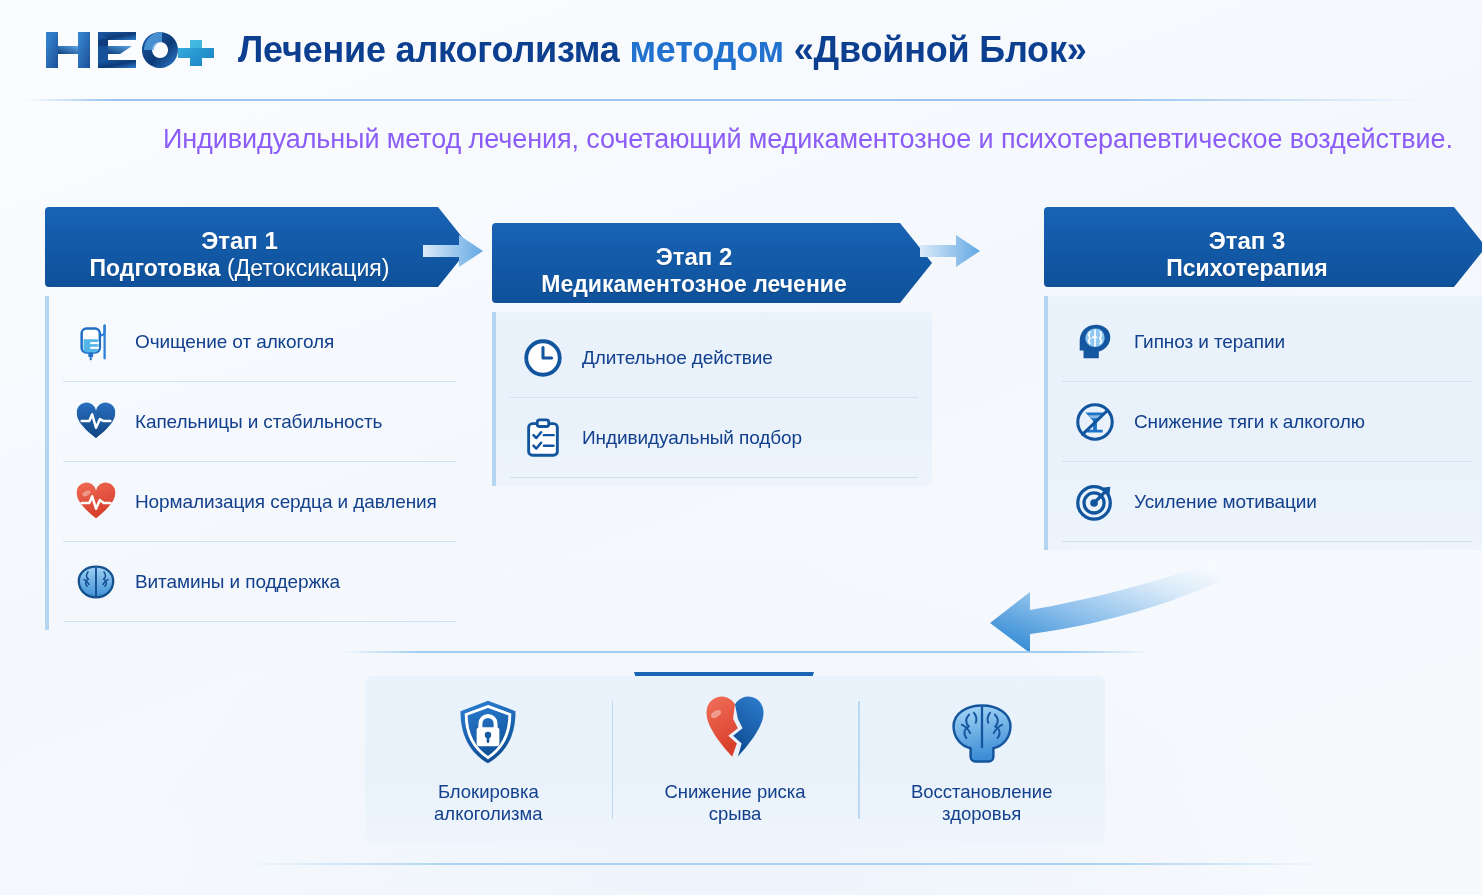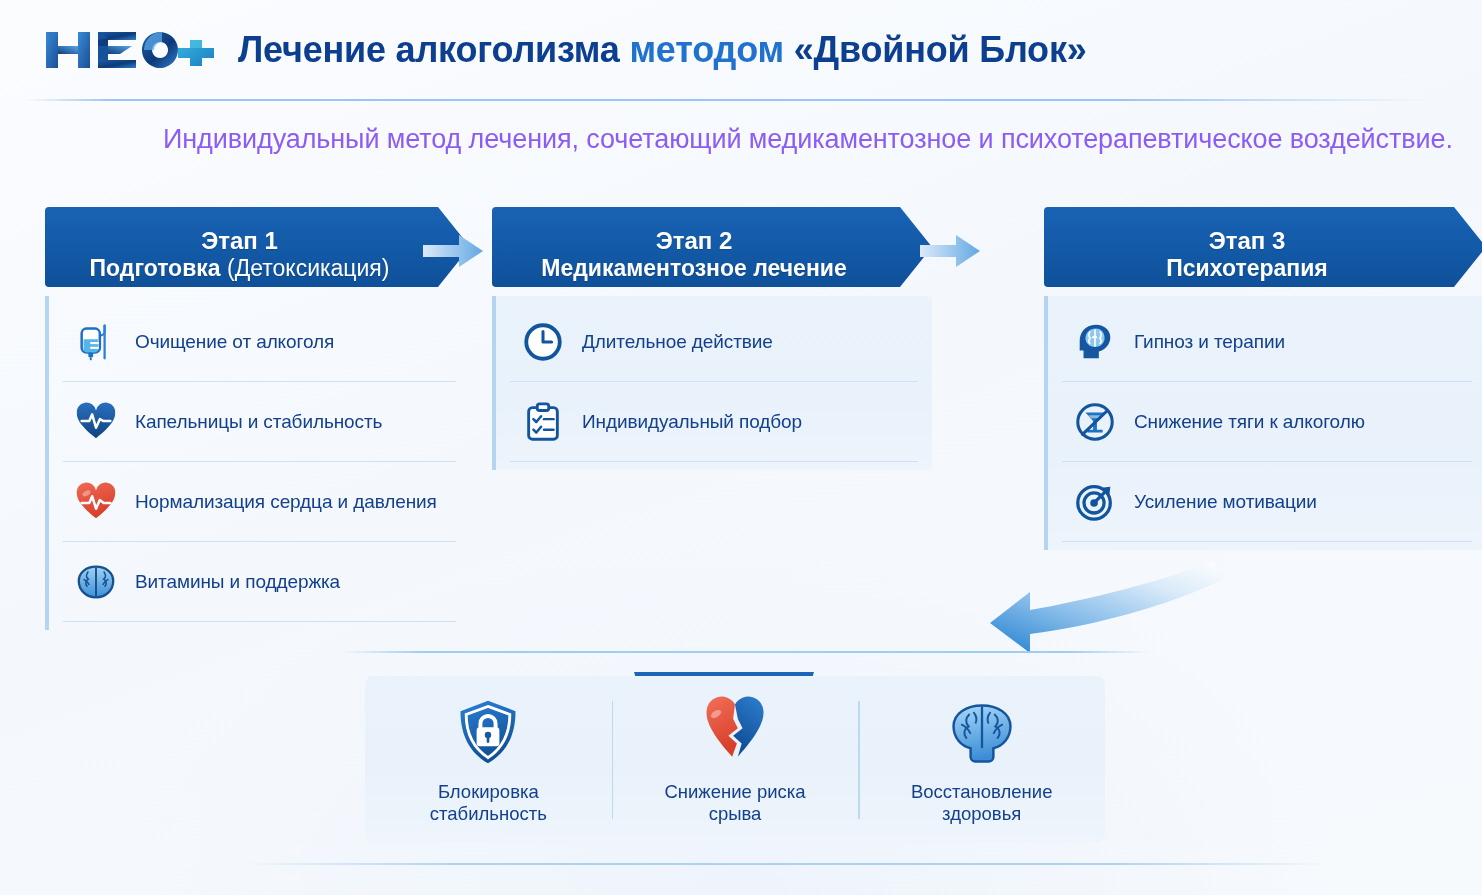--- a/index.html
+++ b/index.html
@@ -72,7 +72,7 @@
 
   .stage { position: absolute; top: 207px; }
   .stage-1 { left: 45px;  width: 425px; }
-  .stage-2 { left: 492px; width: 440px; }
+  .stage-2 { left: 492px; width: 440px; margin-top: 16px; }
   .stage-3 { left: 1044px; width: 442px; }
 
   .stage-head {

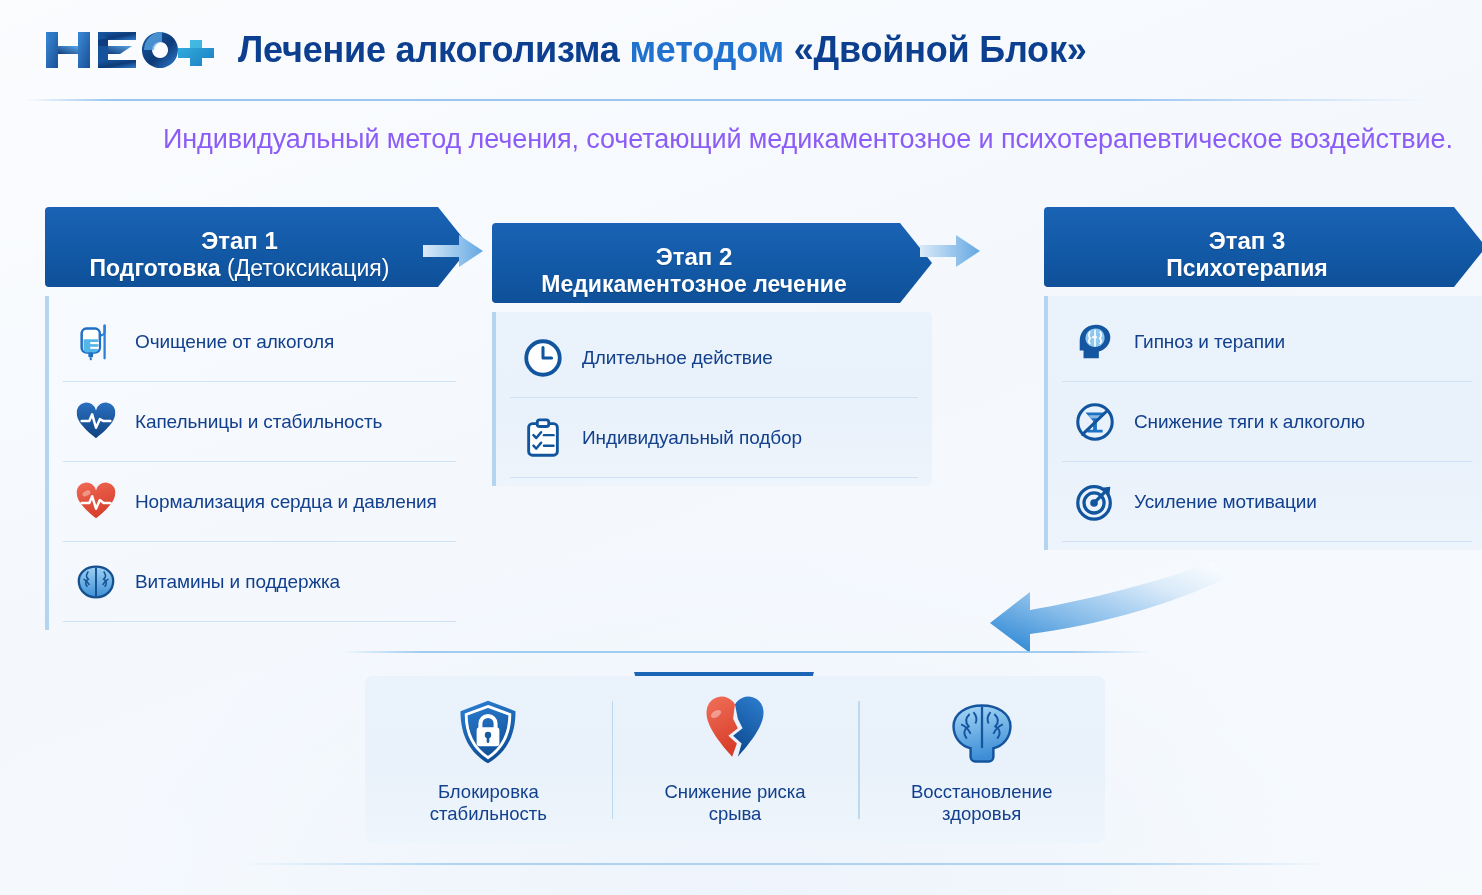--- a/index.html
+++ b/index.html
@@ -475,7 +475,7 @@
       </svg>
     </span>
     <span class="rlabel">Блокировка
-стабильность</span>
+алкоголизма</span>
   </div>
 
   <div class="result-item">

